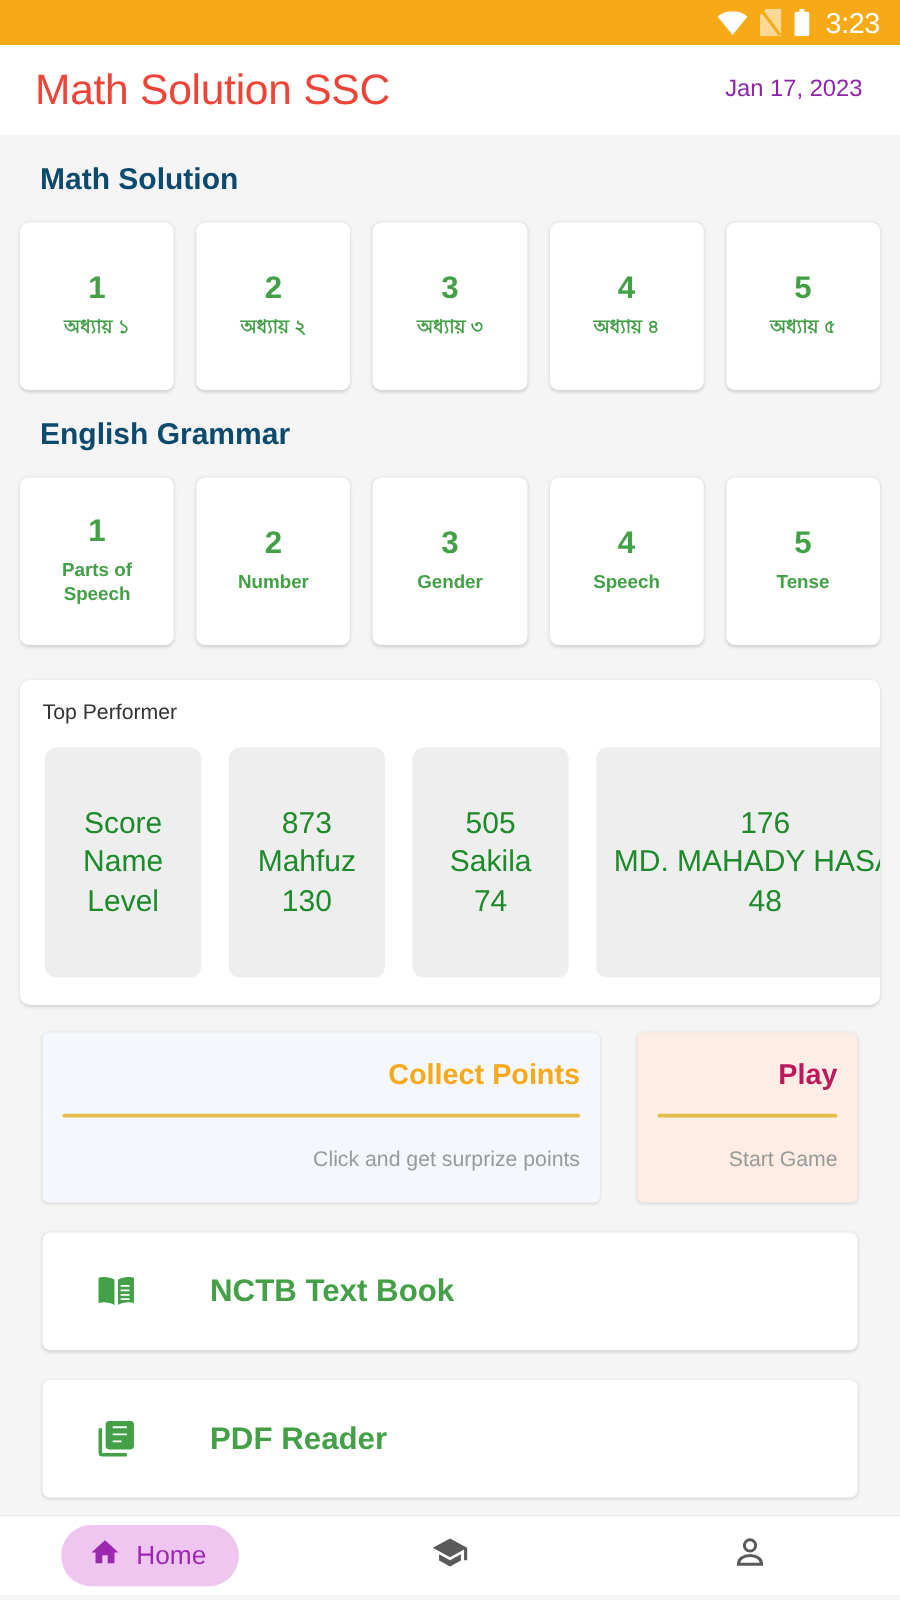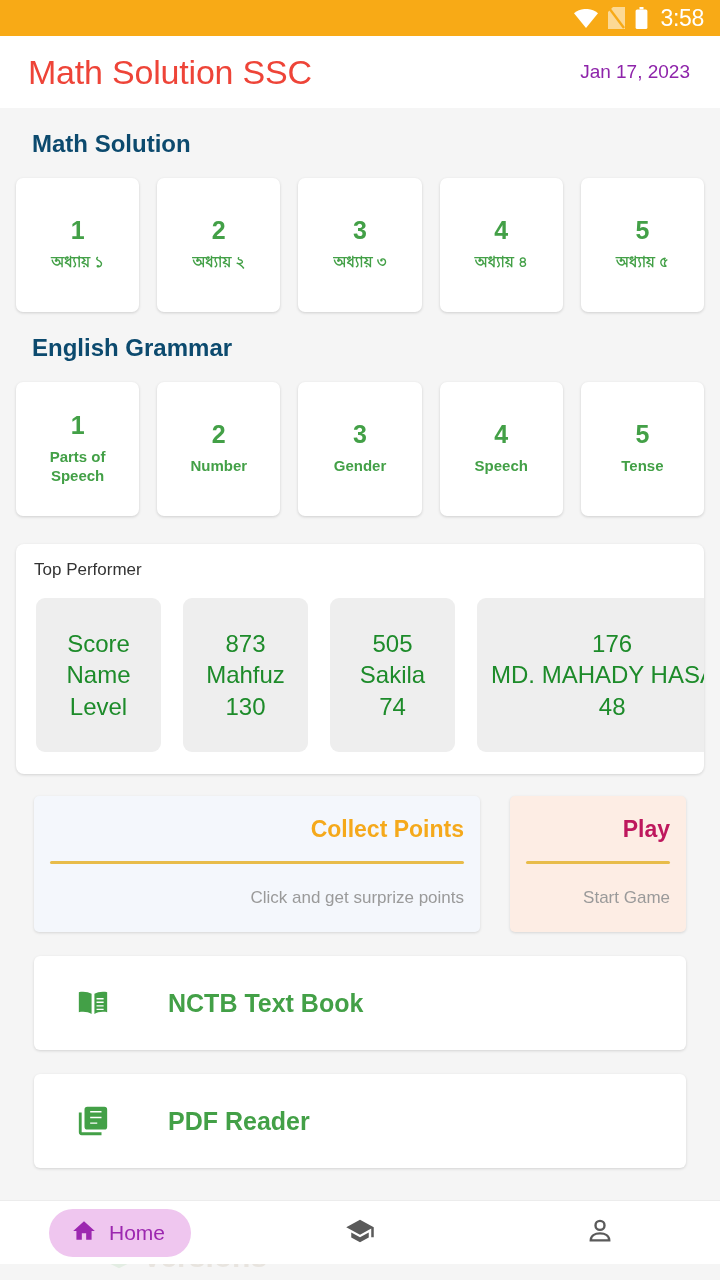--- a/index.html
+++ b/index.html
@@ -271,7 +271,7 @@
       <rect x="0.6" y="2.4" width="11.8" height="19.6" rx="1.6" fill="#ffffff"></rect>
     </svg>
   </span>
-  <span class="status-time">3:58</span>
+  <span class="status-time">3:23</span>
 </div>
 
 <div class="app-bar">

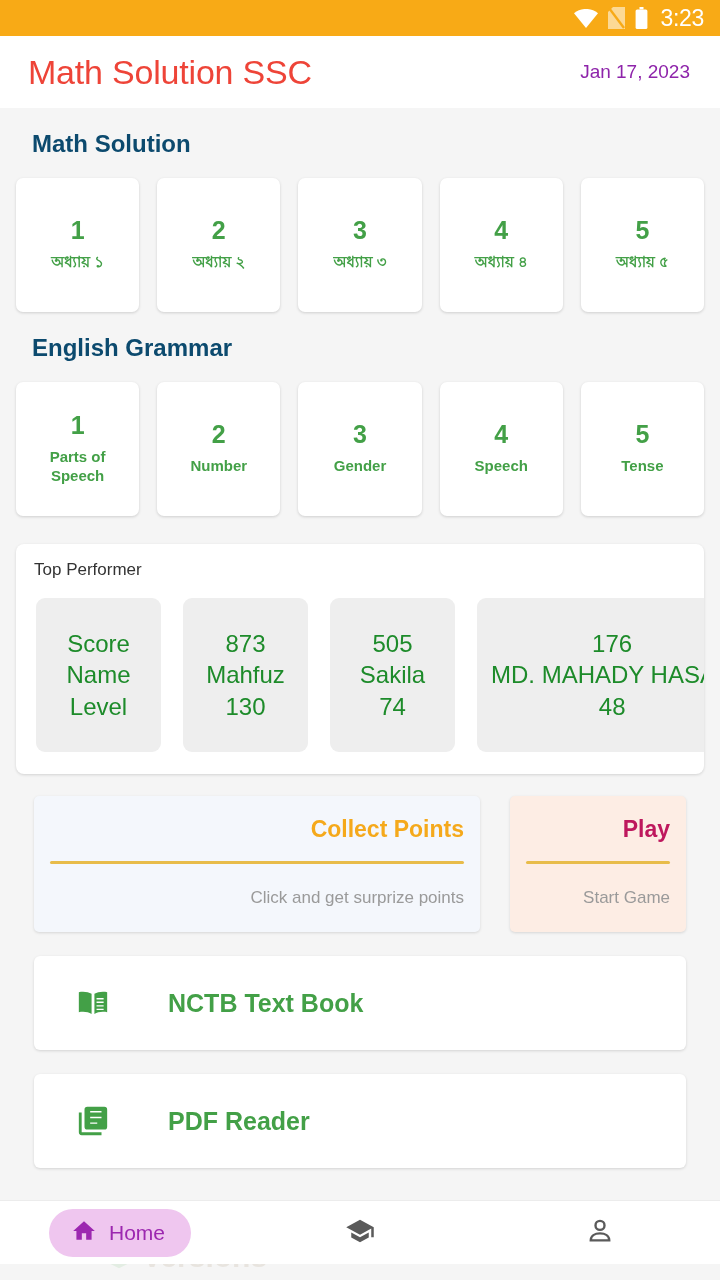--- a/index.html
+++ b/index.html
@@ -125,7 +125,7 @@
     background: #eeeeee;
     border-radius: 9px;
     min-width: 125px;
-    height: 154px;
+    height: 184px;
     display: flex;
     flex-direction: column;
     align-items: center;

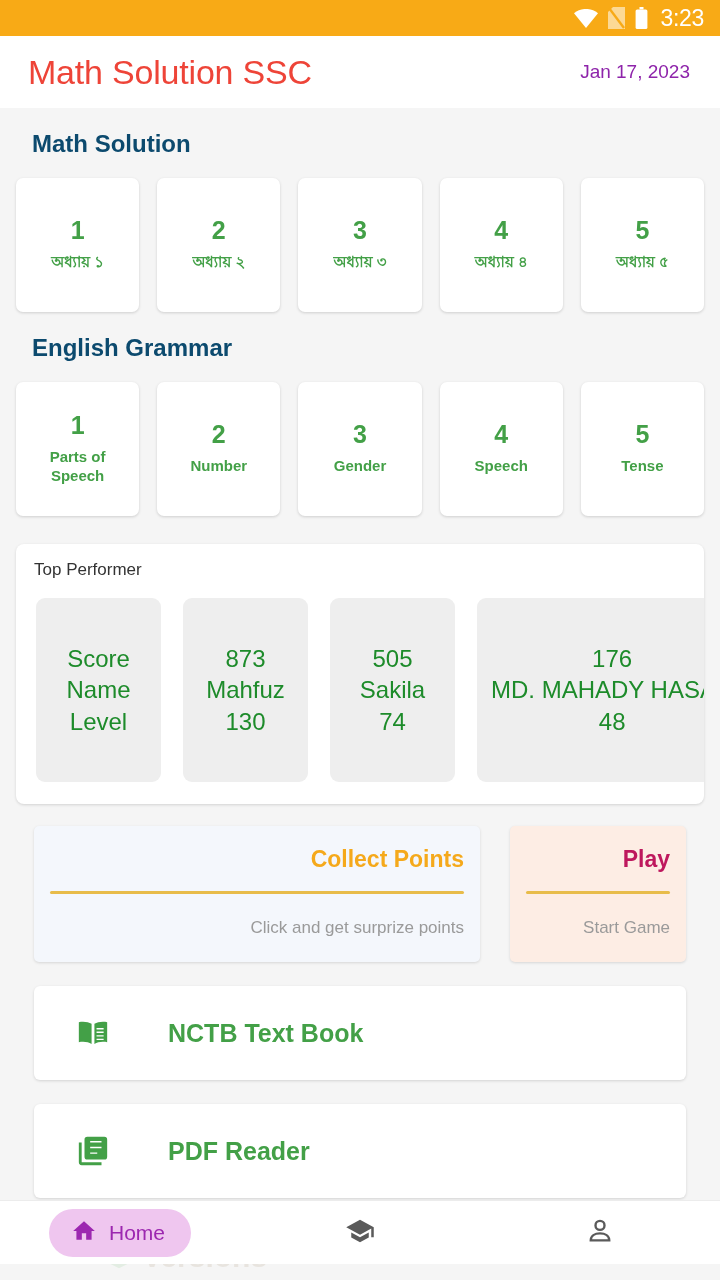--- a/index.html
+++ b/index.html
@@ -223,7 +223,7 @@
   
   .bottom-nav {
     position: absolute;
-    left: 0; right: 0; bottom: 16px;
+    left: 0; right: 0; bottom: 4px;
     height: 64px;
     background: #ffffff;
     border-top: 1px solid #ececec;

